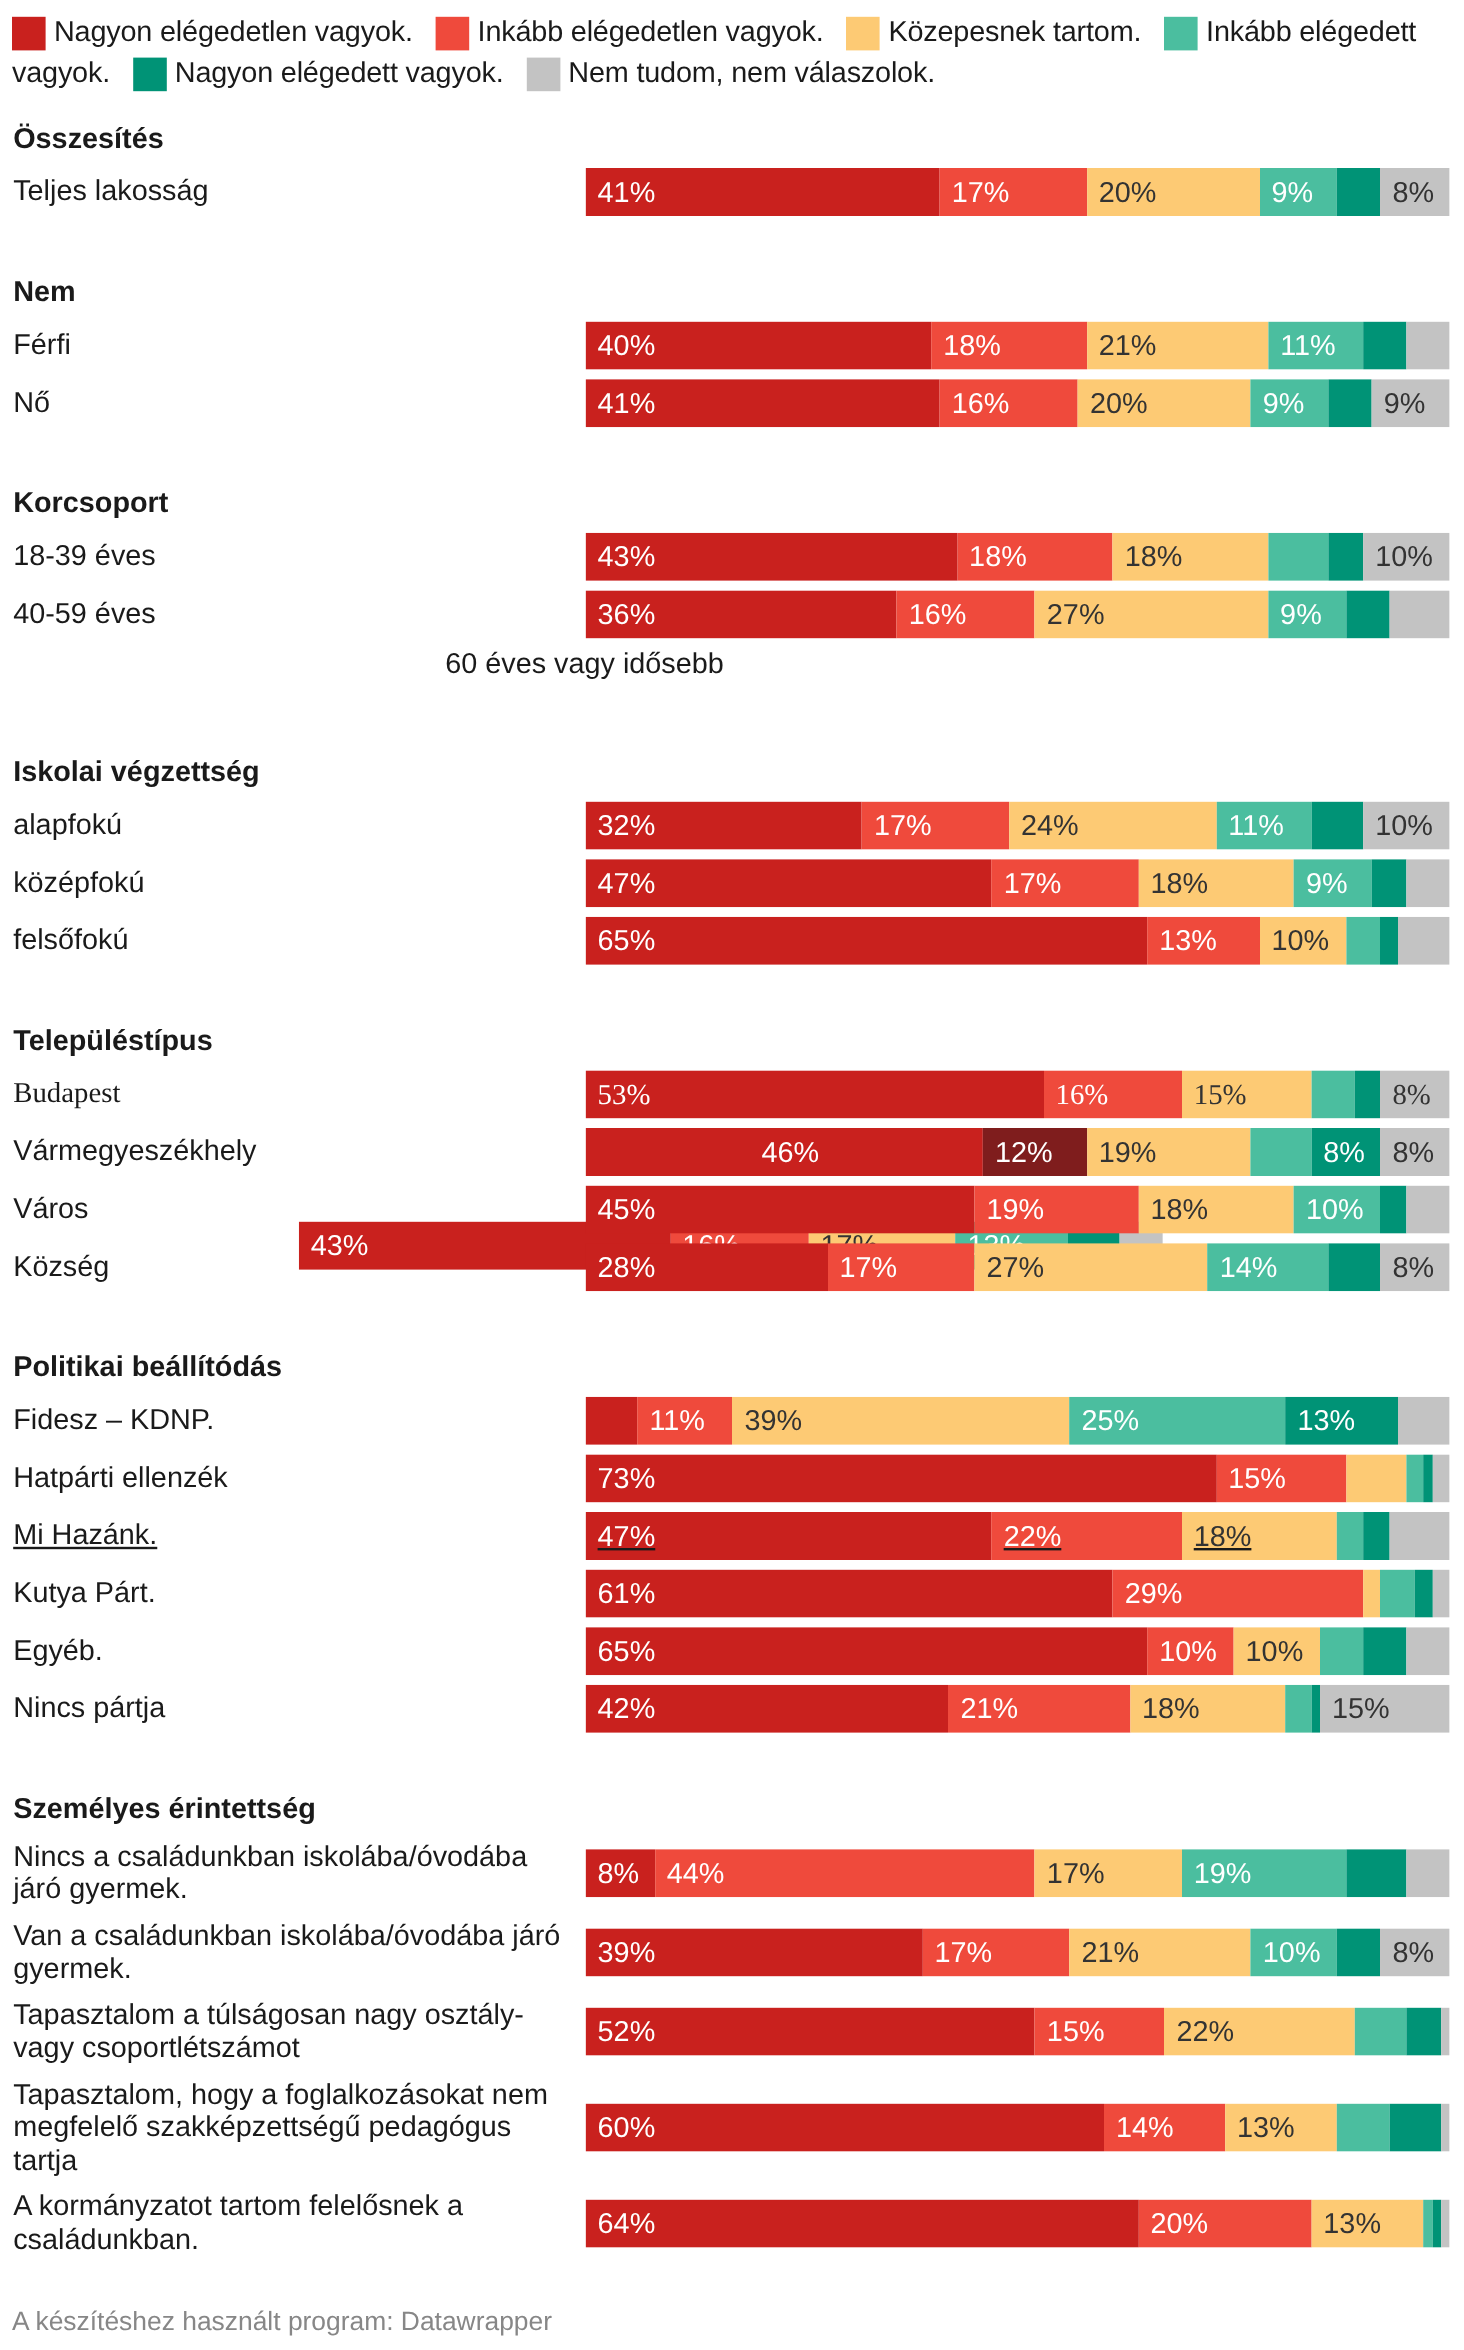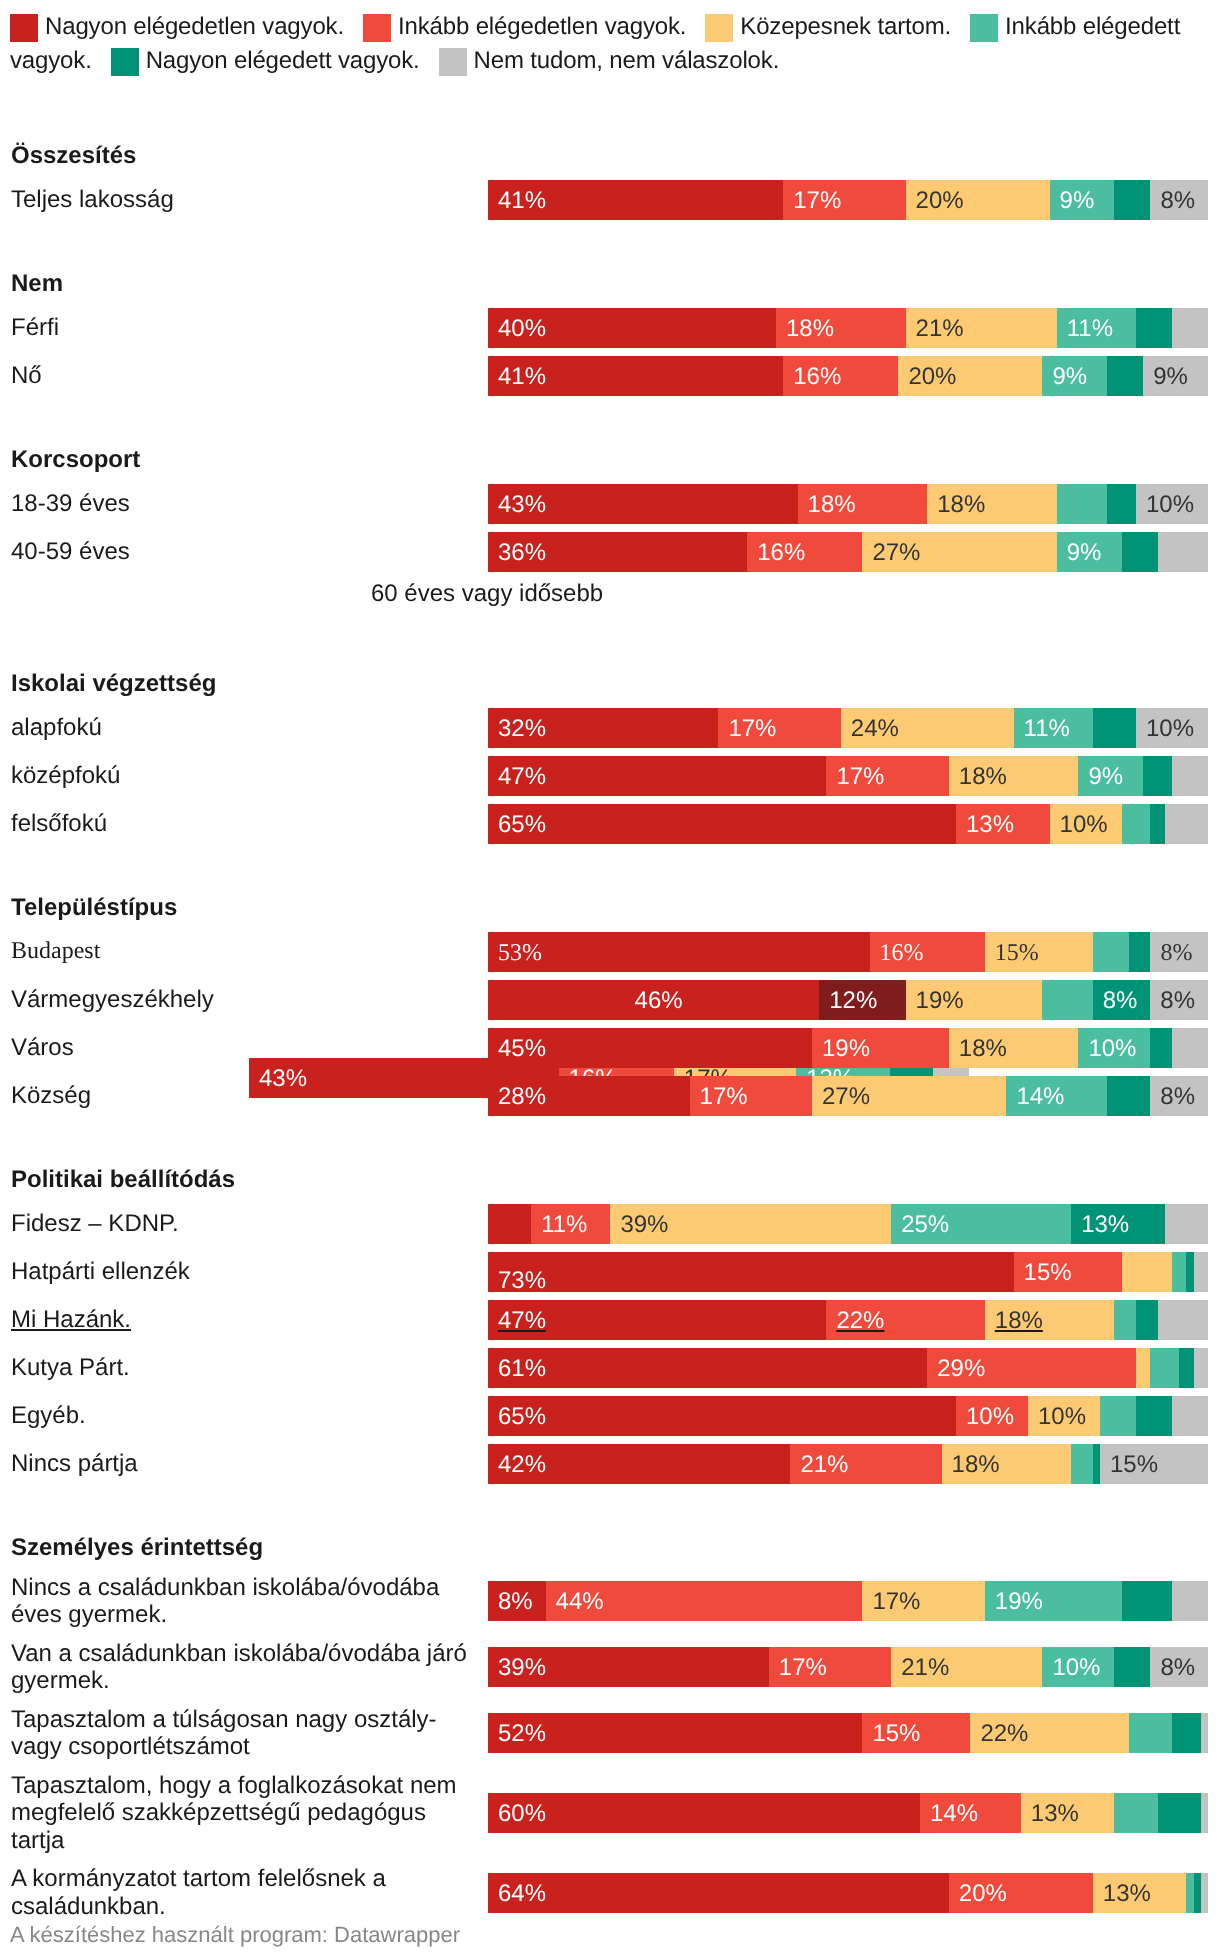--- a/index.html
+++ b/index.html
@@ -29,7 +29,7 @@
   .legend .gap{display:inline-block;width:19px;}
 
   
-  .sections{position:absolute;left:10px;top:101px;width:1198px;margin-top:40px;}
+  .sections{position:absolute;left:10px;top:101px;width:1198px;}
   .section{margin-bottom:49px;}
   .section:last-child{margin-bottom:0;}
   .sec-title{

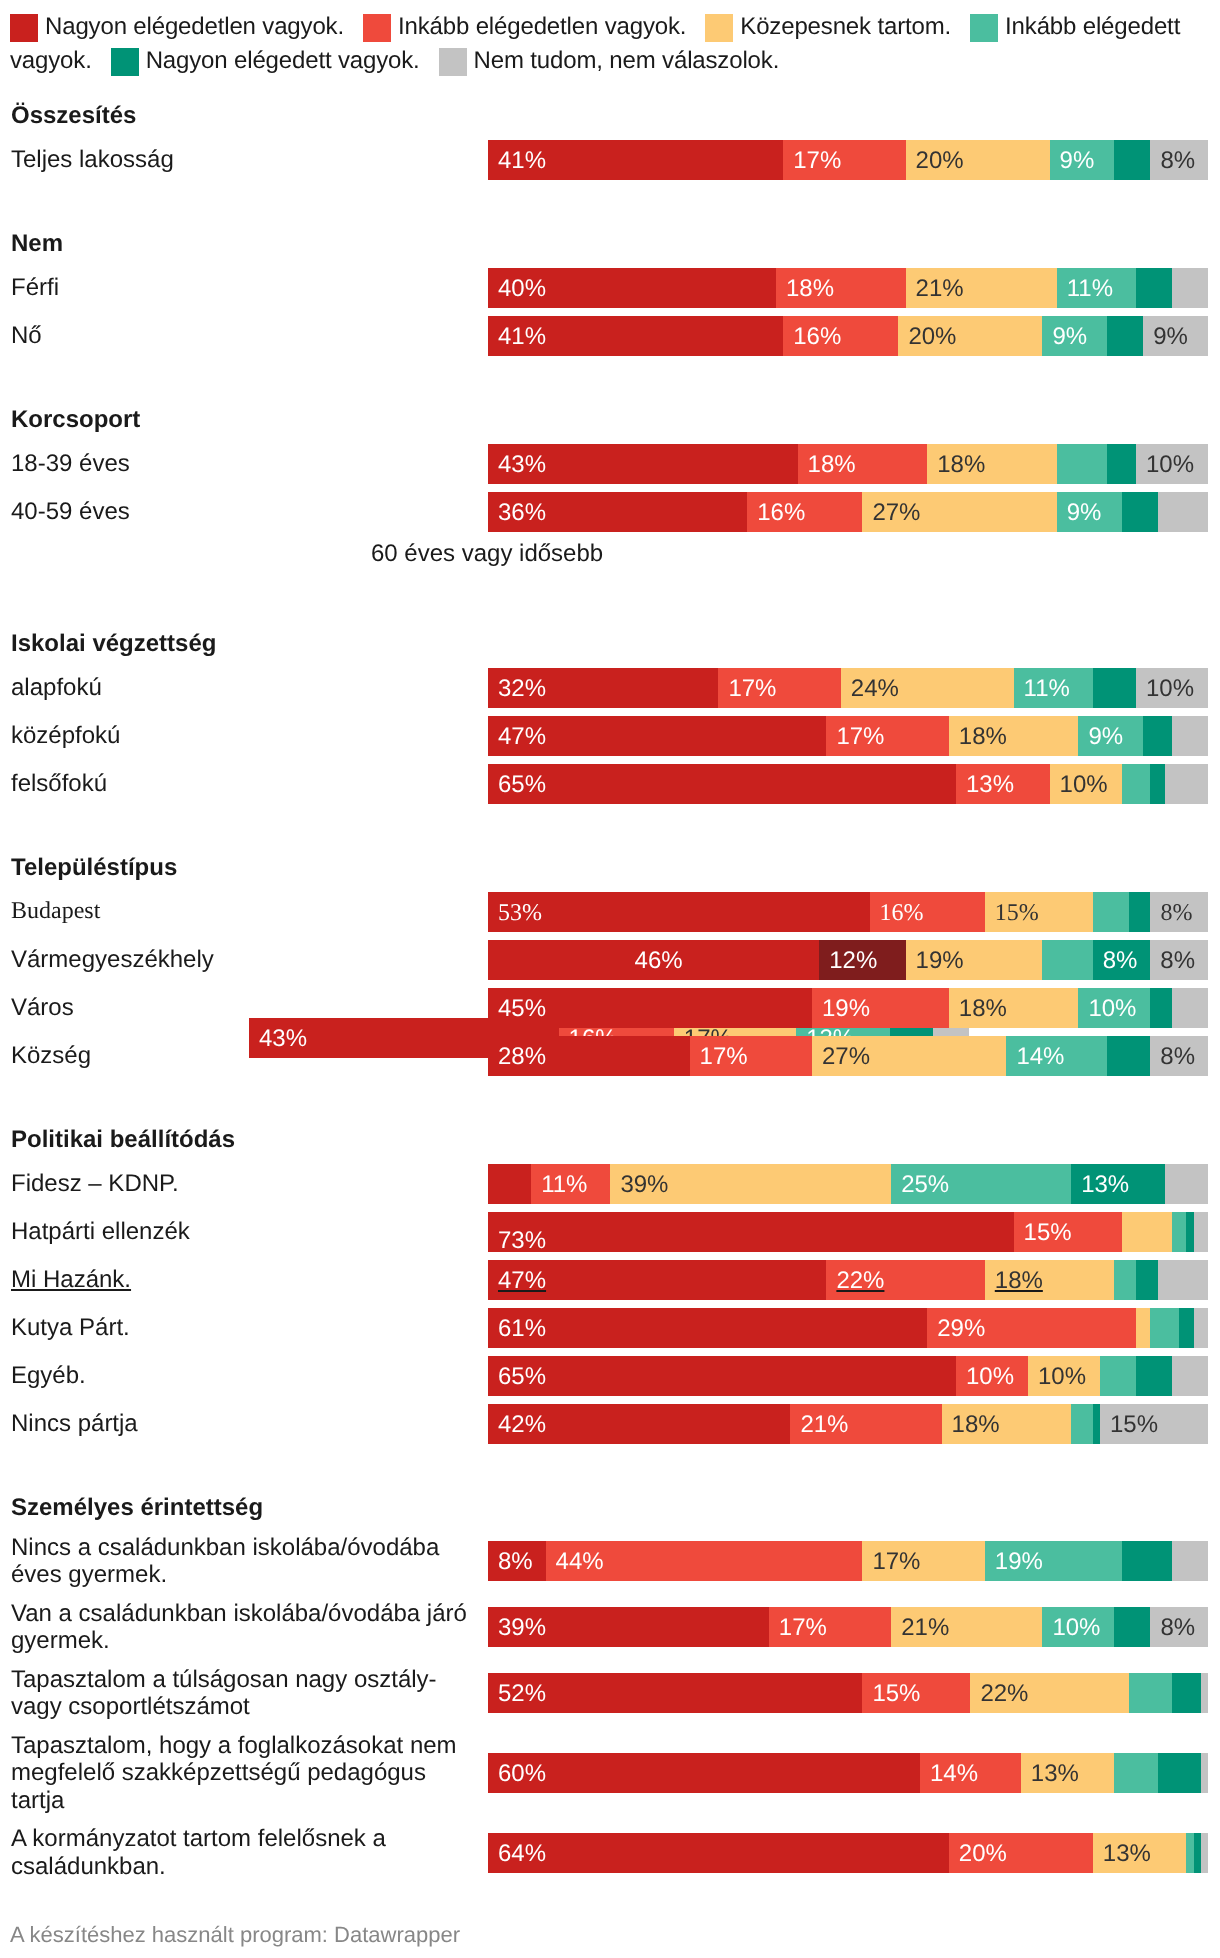--- a/index.html
+++ b/index.html
@@ -407,7 +407,7 @@
         <div class="row" style="height: 40px;">
     <div class="rlabel">Hatpárti ellenzék</div>
     <div class="bar">
-            <div class="seg" style="width: 73%; background: rgb(201, 33, 30); color: rgb(255, 255, 255); align-items: flex-end;">
+            <div class="seg" style="width: 73%; background: rgb(201, 33, 30); color: rgb(255, 255, 255);">
               <span>73%</span>
             </div>
             <div class="seg" style="width: 15%; background: rgb(239, 74, 60); color: rgb(255, 255, 255);">

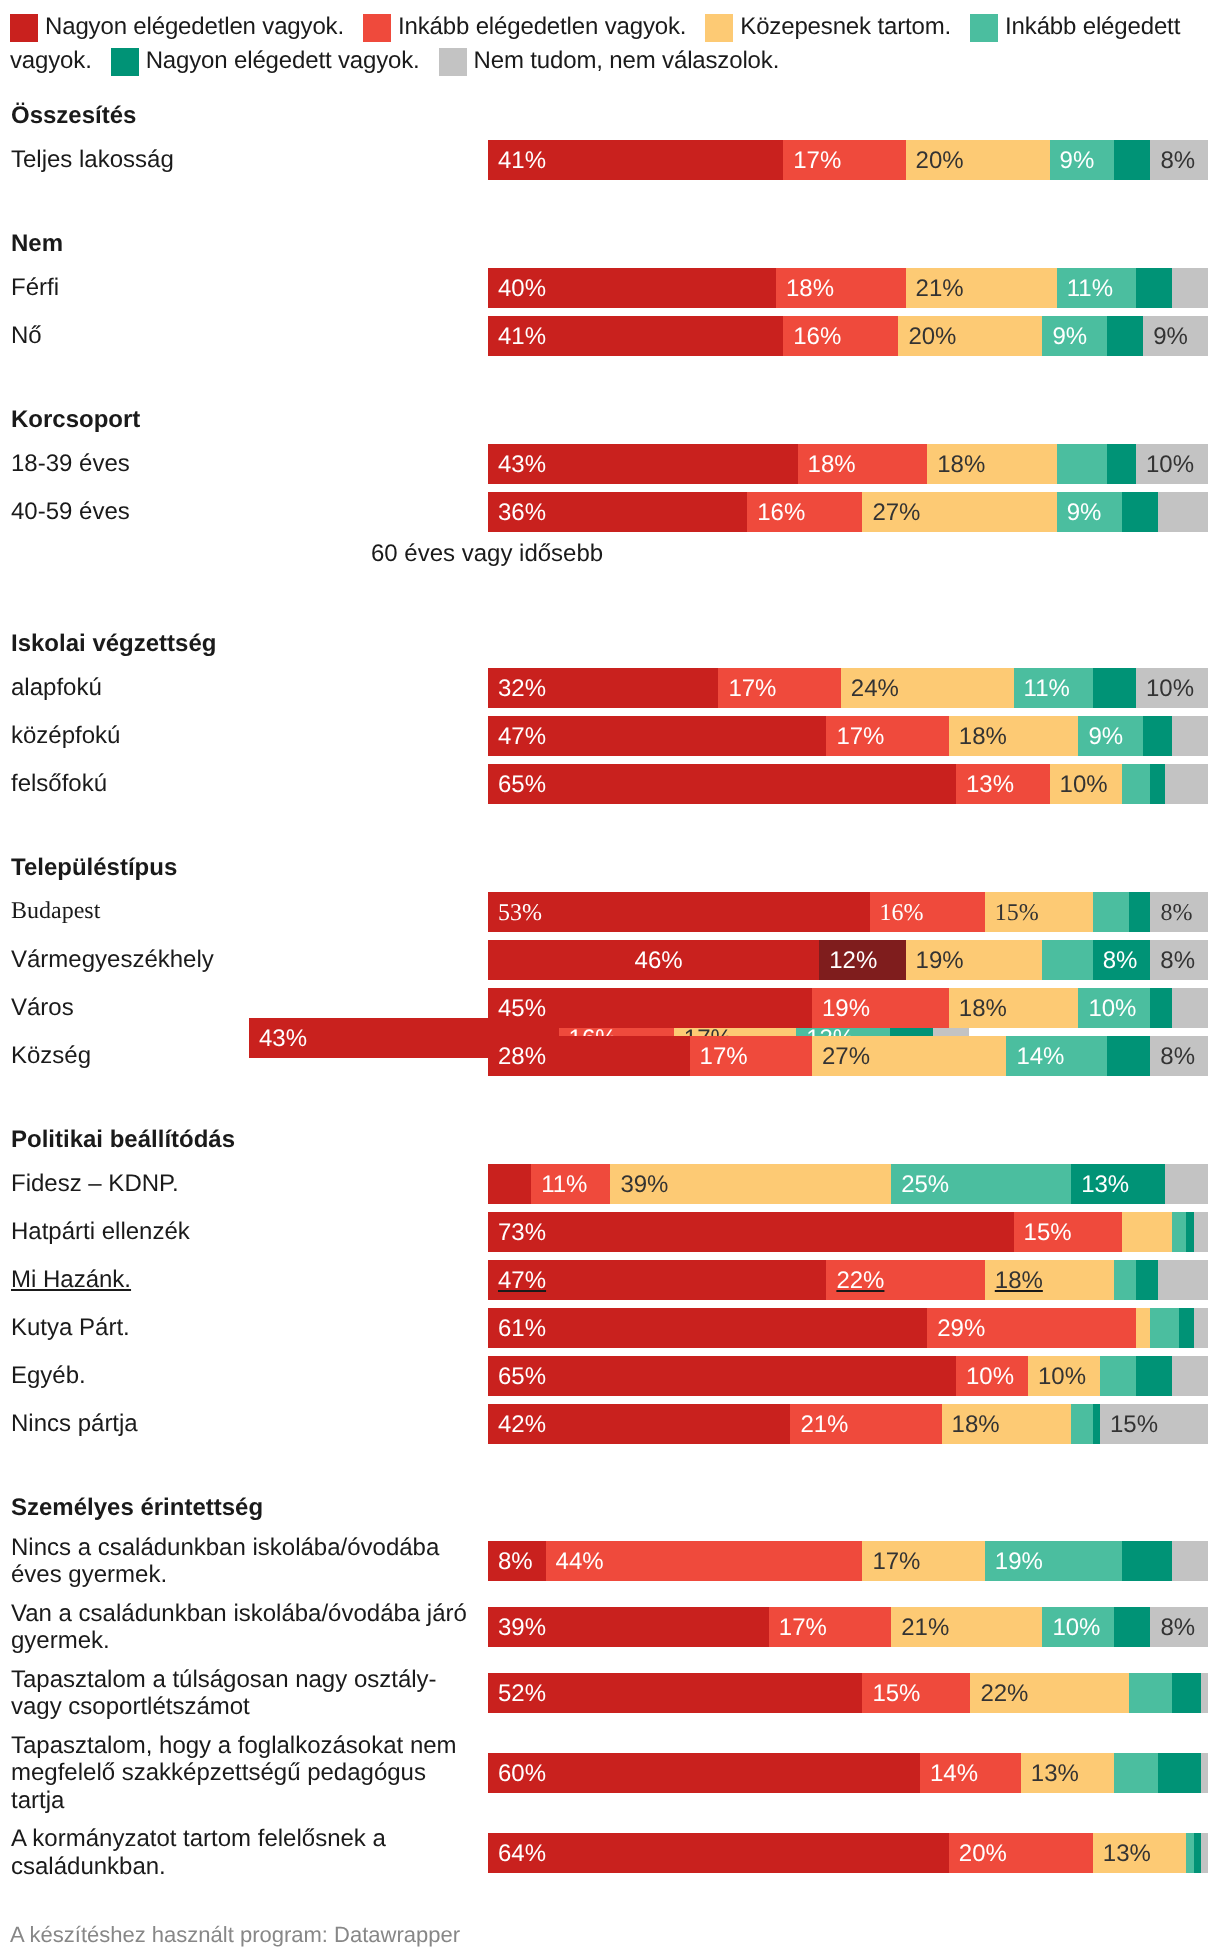--- a/index.html
+++ b/index.html
@@ -523,7 +523,7 @@
       <div class="section">
     <div class="sec-title">Személyes érintettség</div>
   <div class="row" style="height: 58px;">
-    <div class="rlabel">Nincs a családunkban iskolába/óvodába éves gyermek.</div>
+    <div class="rlabel">Nincs a családunkban iskolába/óvodába járó gyermek.</div>
     <div class="bar">
             <div class="seg" style="width: 8%; background: rgb(201, 33, 30); color: rgb(255, 255, 255);">
               <span>8%</span>

